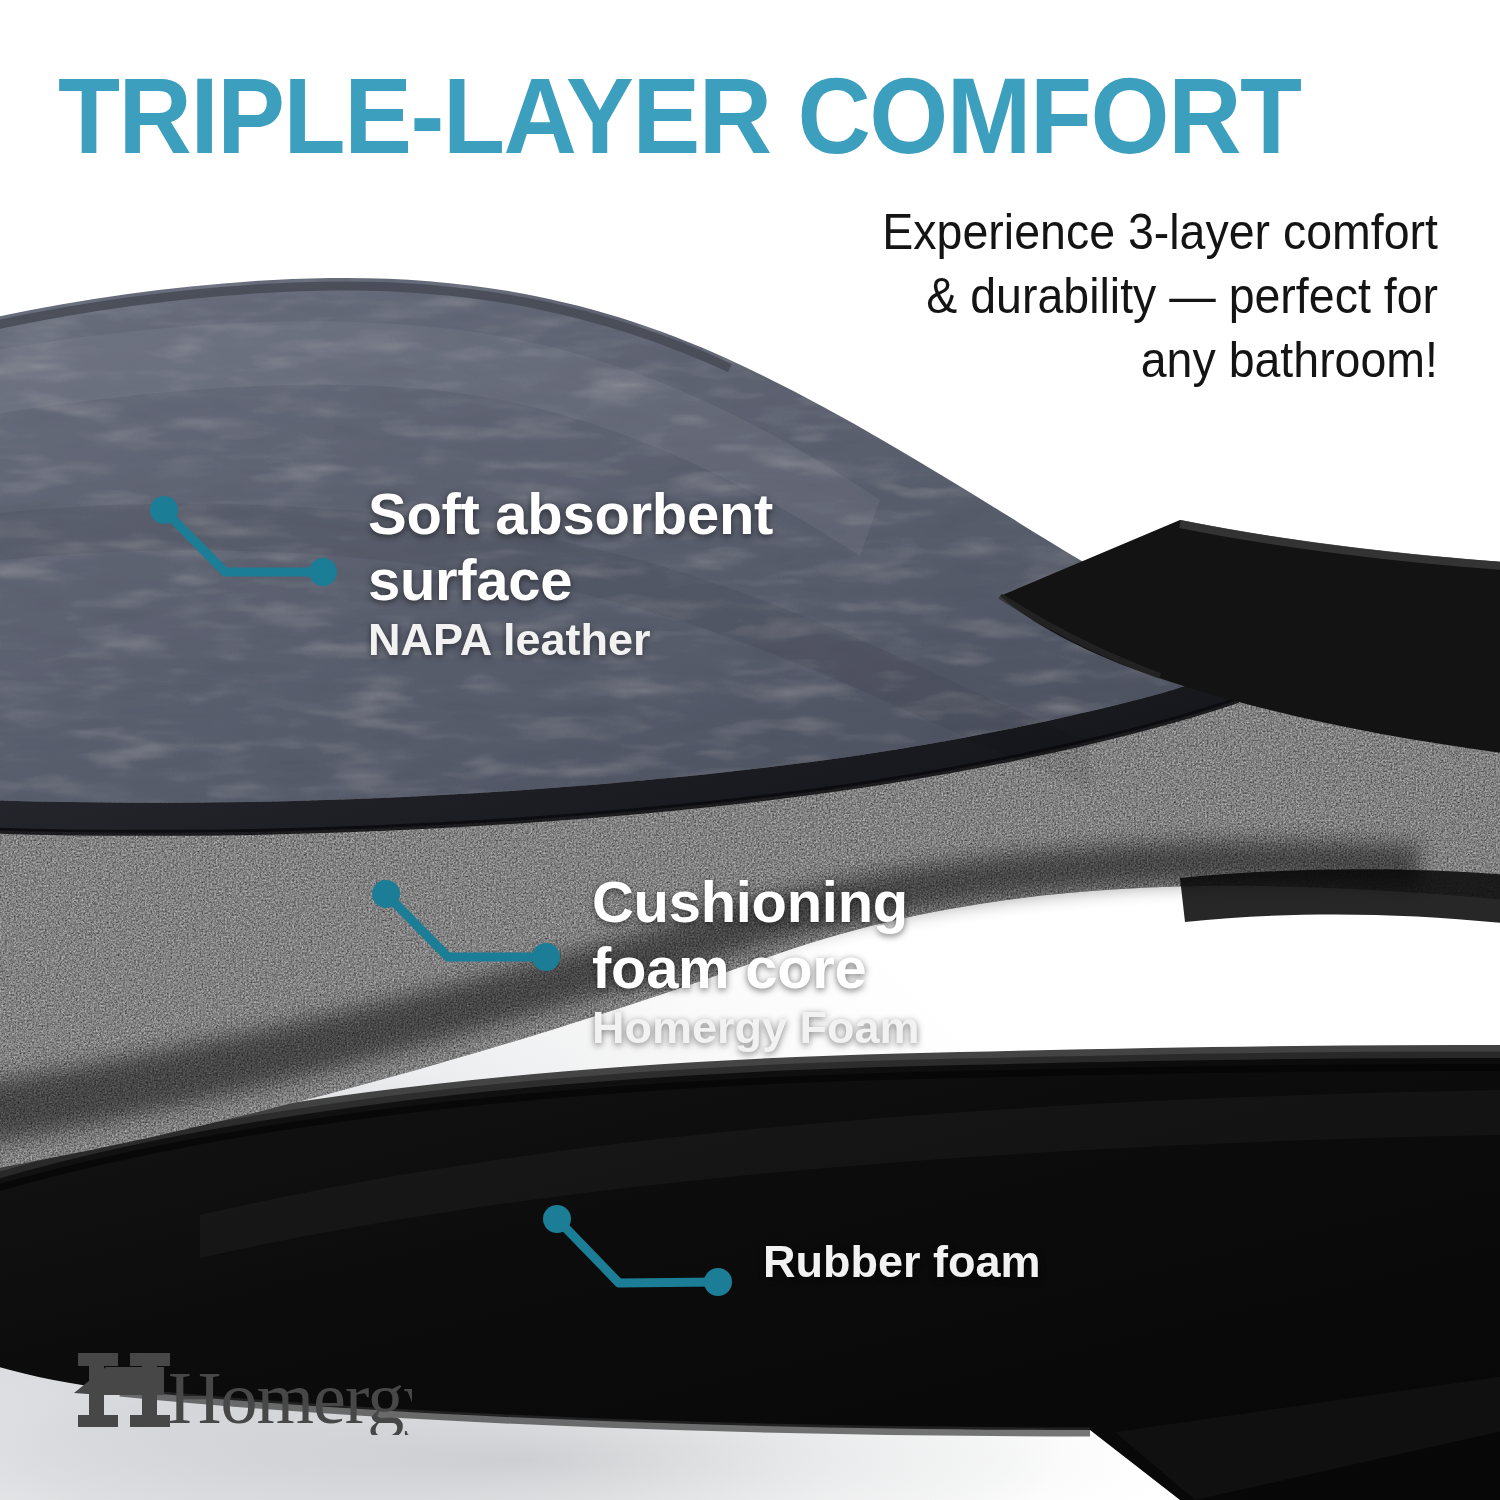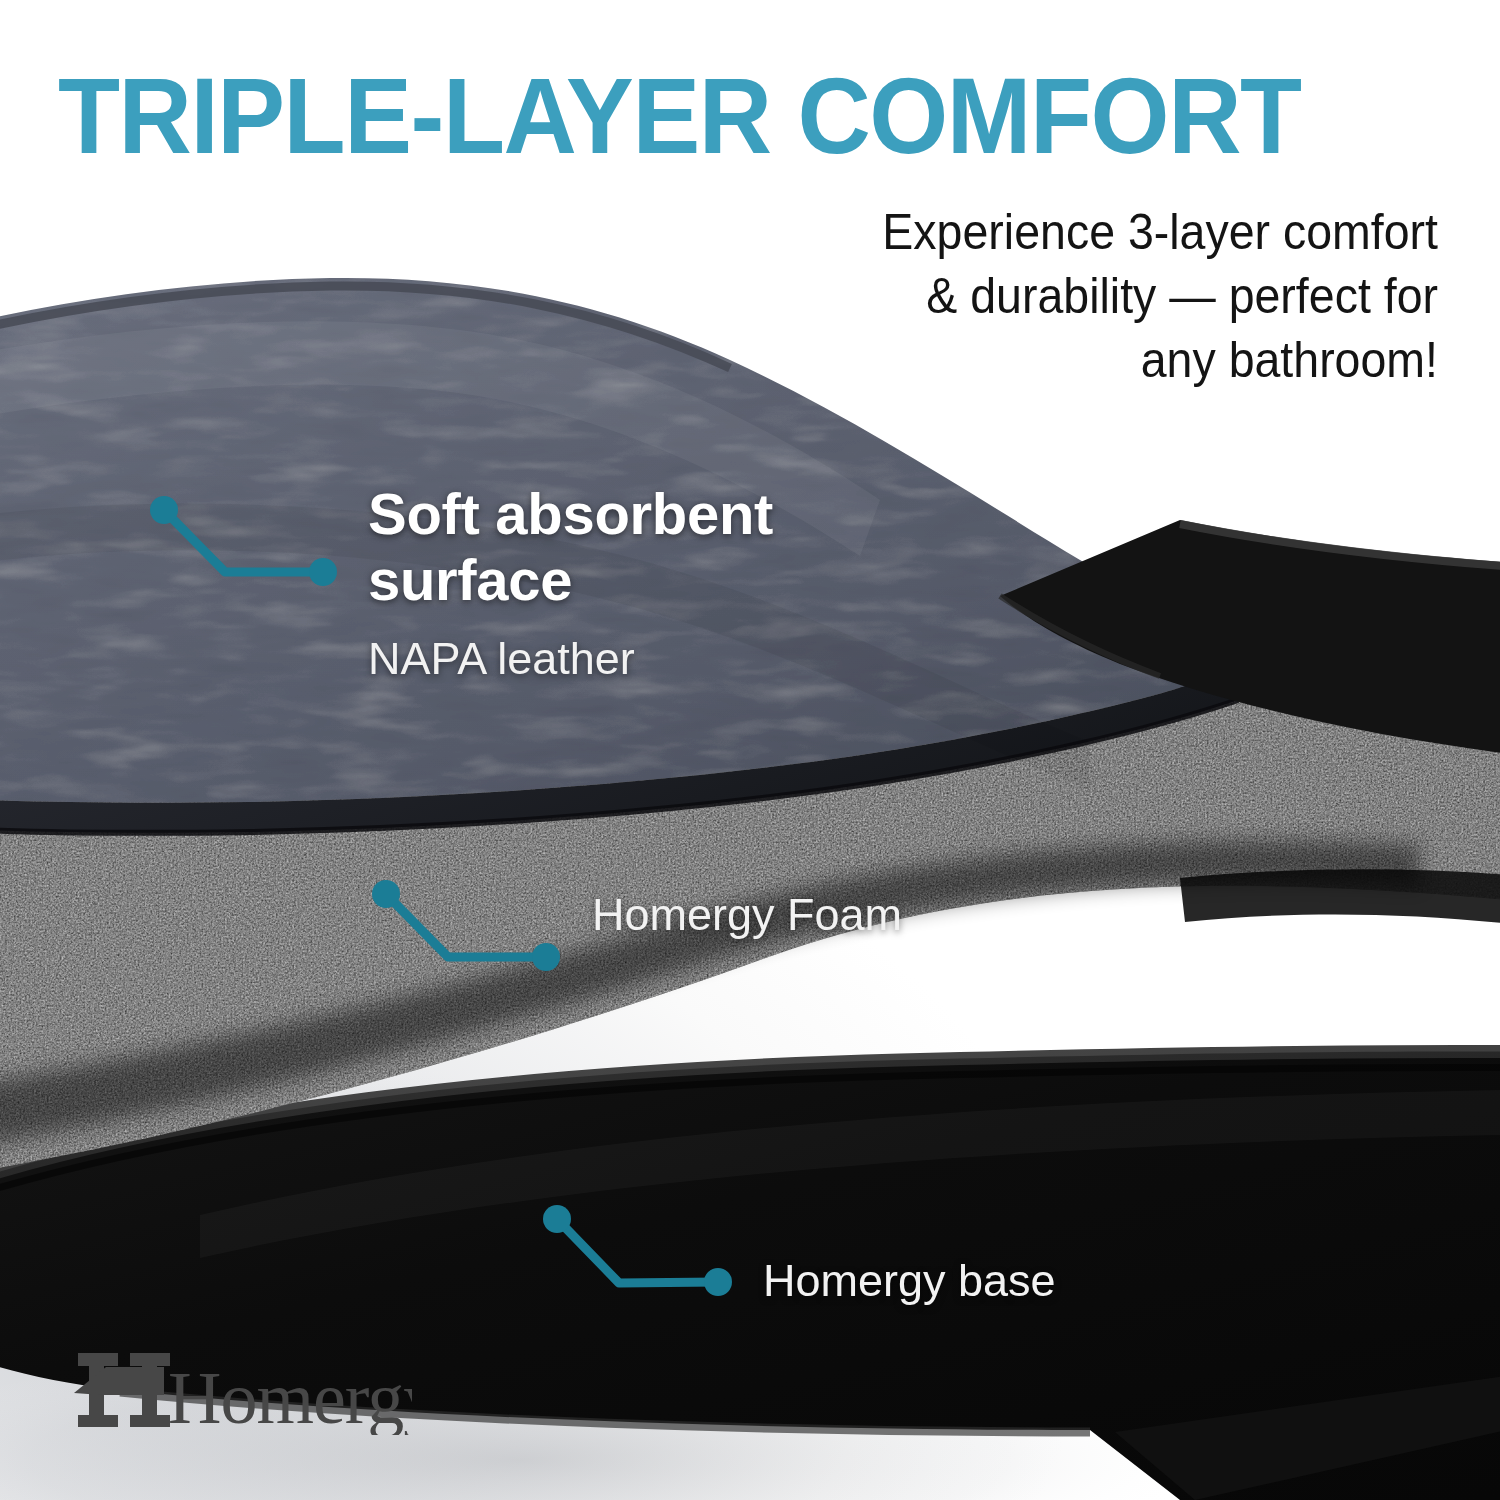--- a/index.html
+++ b/index.html
@@ -56,11 +56,11 @@
     letter-spacing:-0.3px;
   }
   .callout .sub{
-    font-weight:400;
+    font-weight:700;
     font-size:45px;
     line-height:1.22;
     color:#f2f2f2;
-    margin-top:19px;
+    margin-top:0;
     white-space:nowrap;
     text-shadow:0 2px 7px rgba(0,0,0,.5);
   }

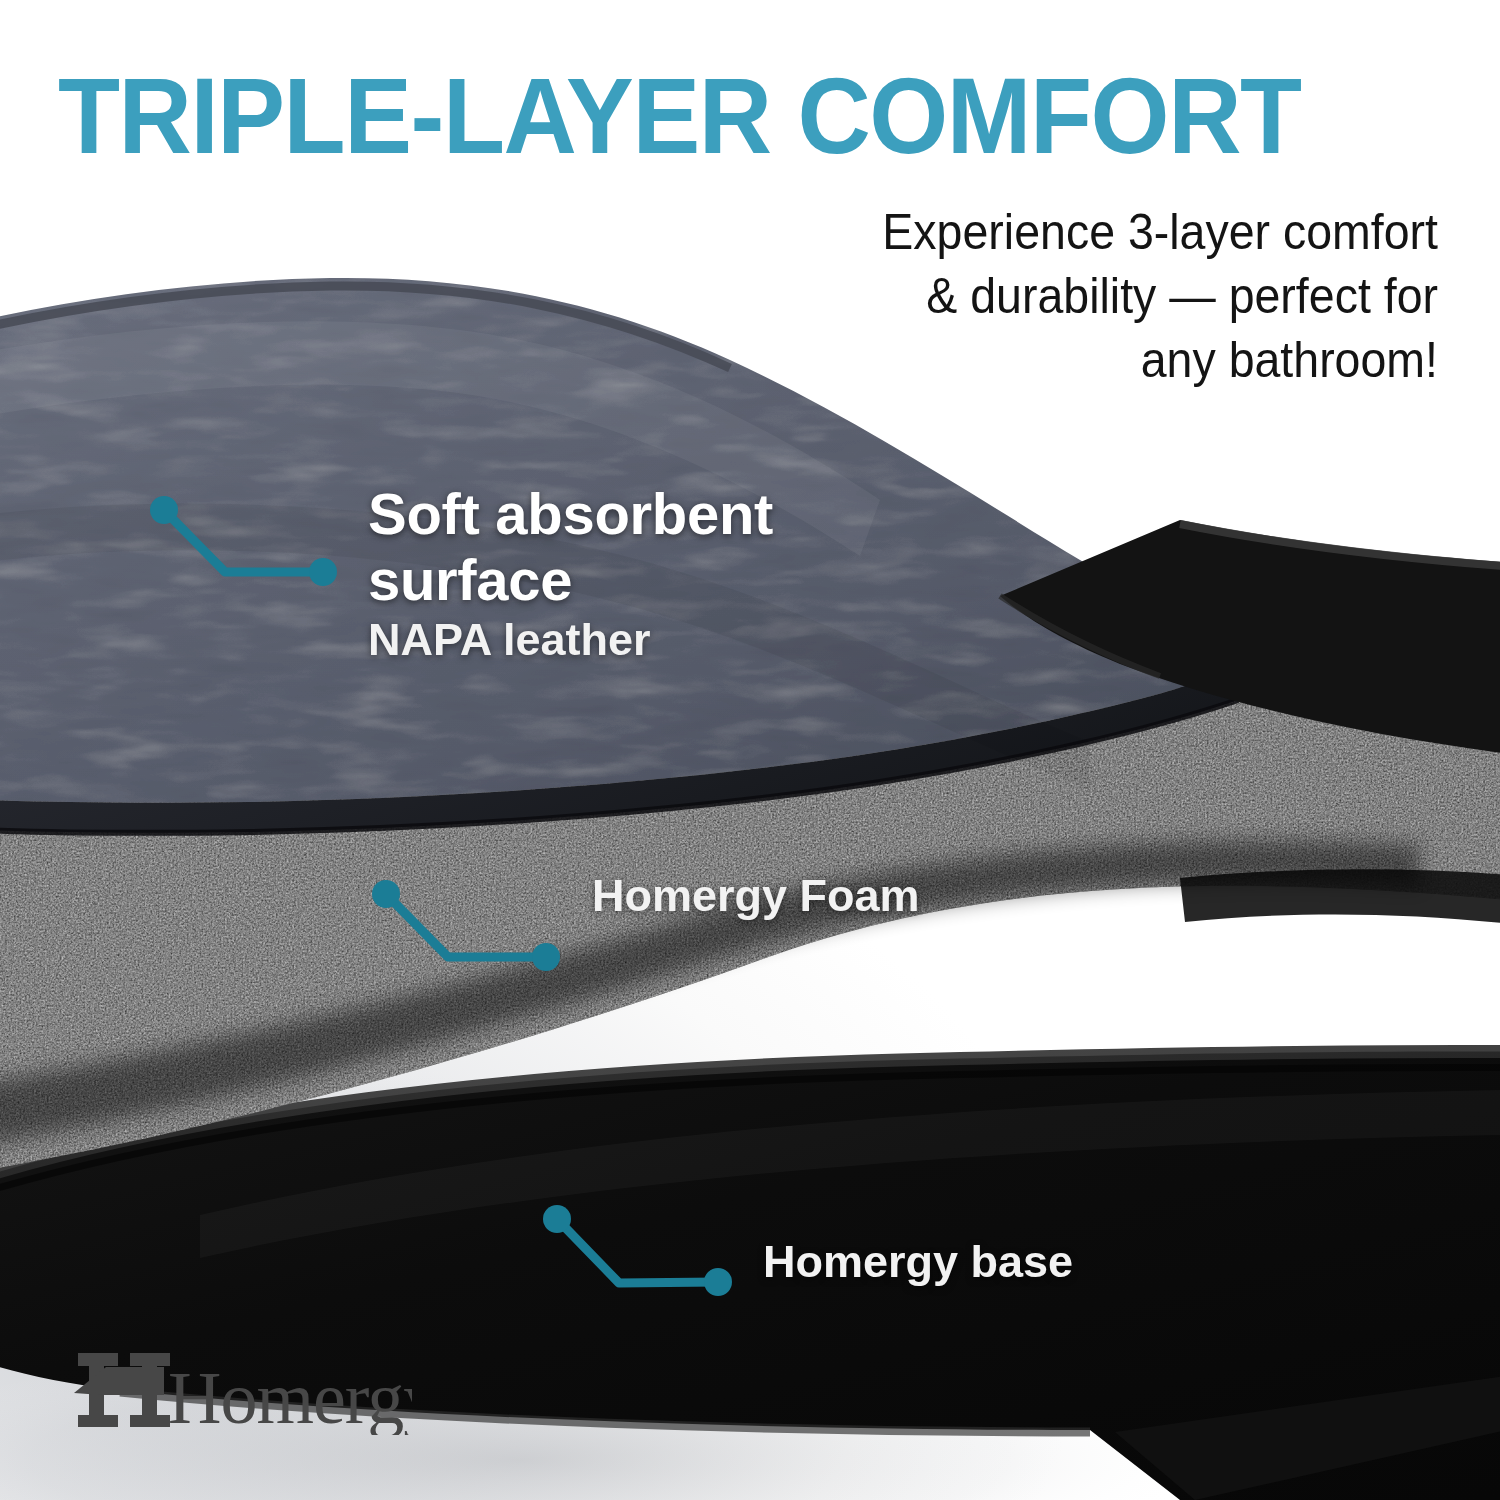--- a/index.html
+++ b/index.html
@@ -290,6 +290,8 @@
   </div>
 
   <div class="callout" id="callout-2">
+    <div class="cap">Cushioning
+foam core</div>
     <div class="sub">Homergy Foam</div>
   </div>
 

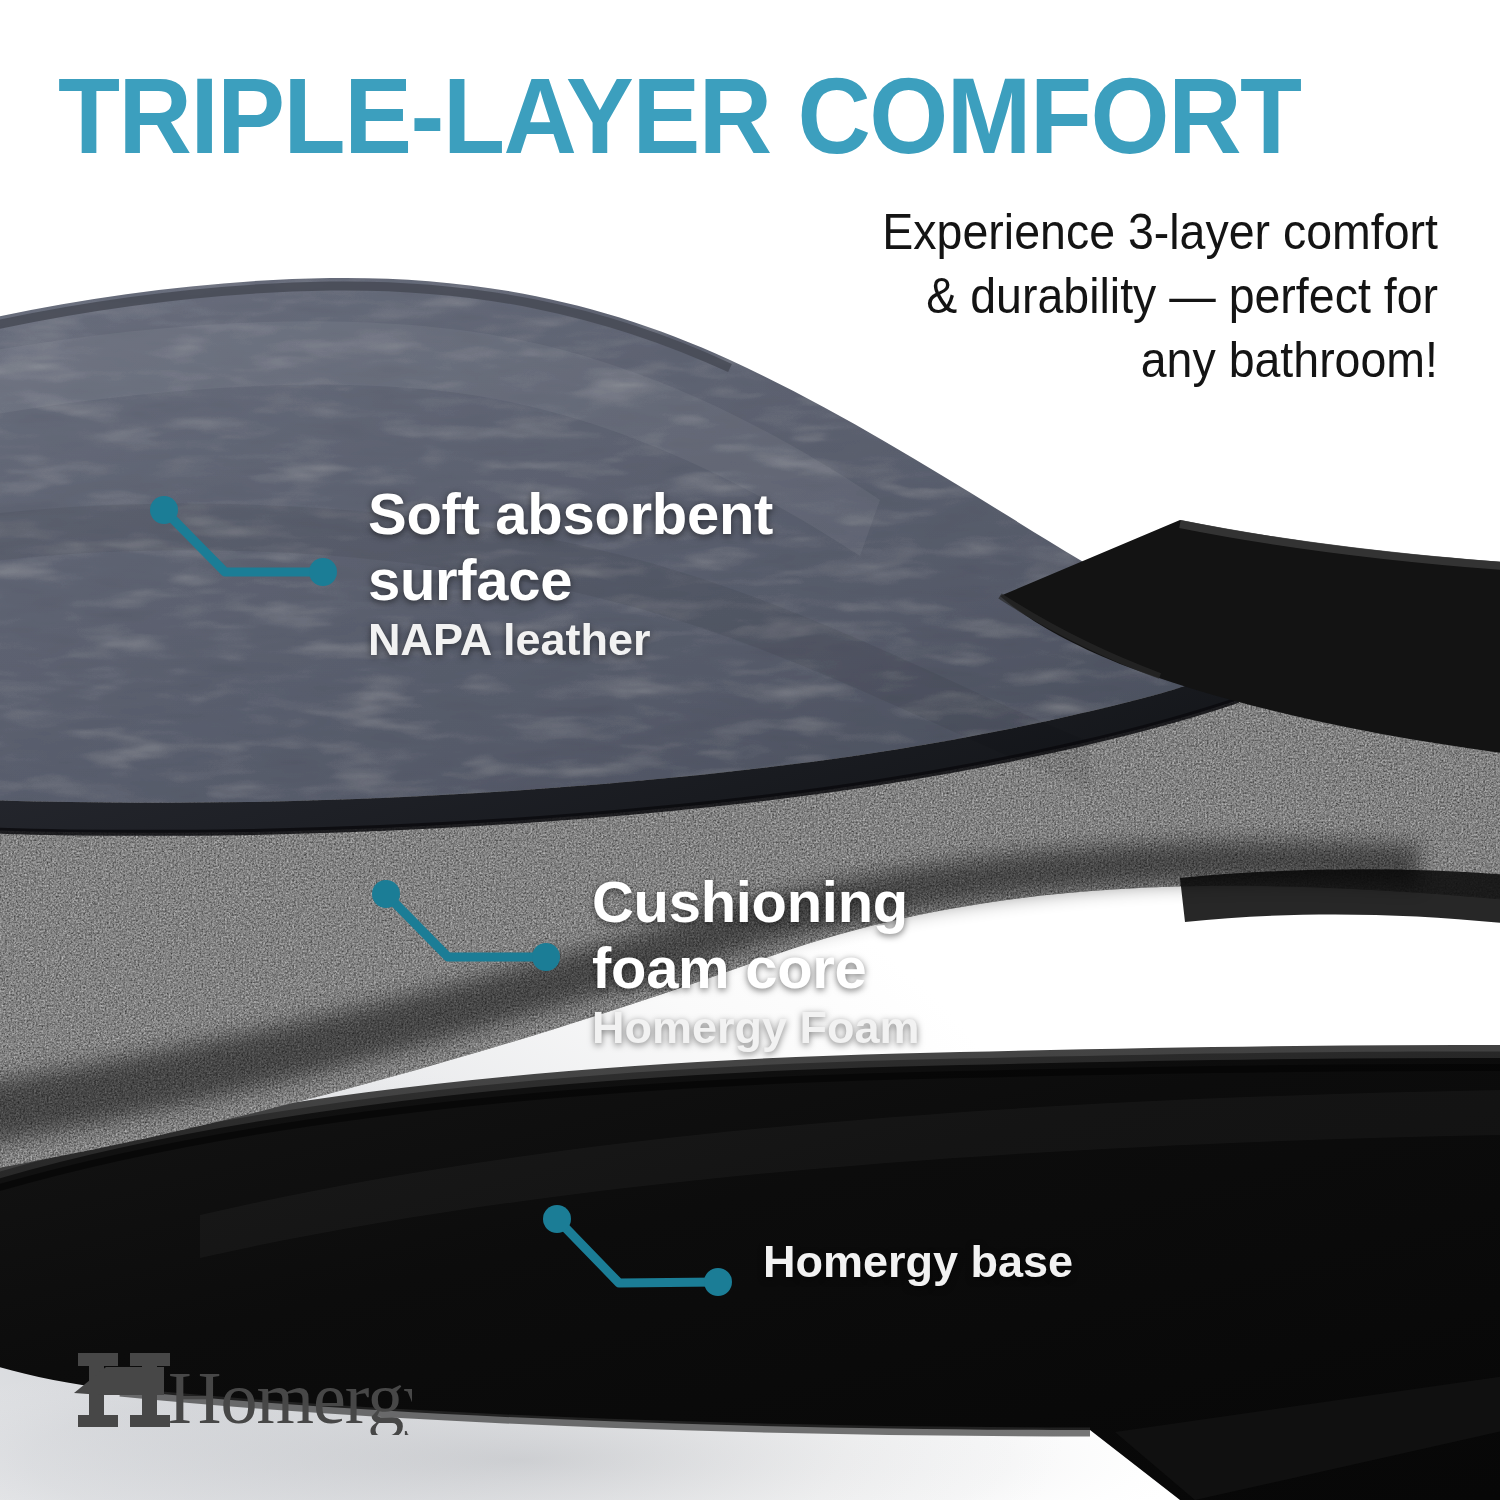--- a/index.html
+++ b/index.html
@@ -296,7 +296,7 @@
   </div>
 
   <div class="callout" id="callout-3">
-    <div class="sub">Homergy base</div>
+    <div class="sub">Rubber foam</div>
   </div>
 
   <div id="logo">

